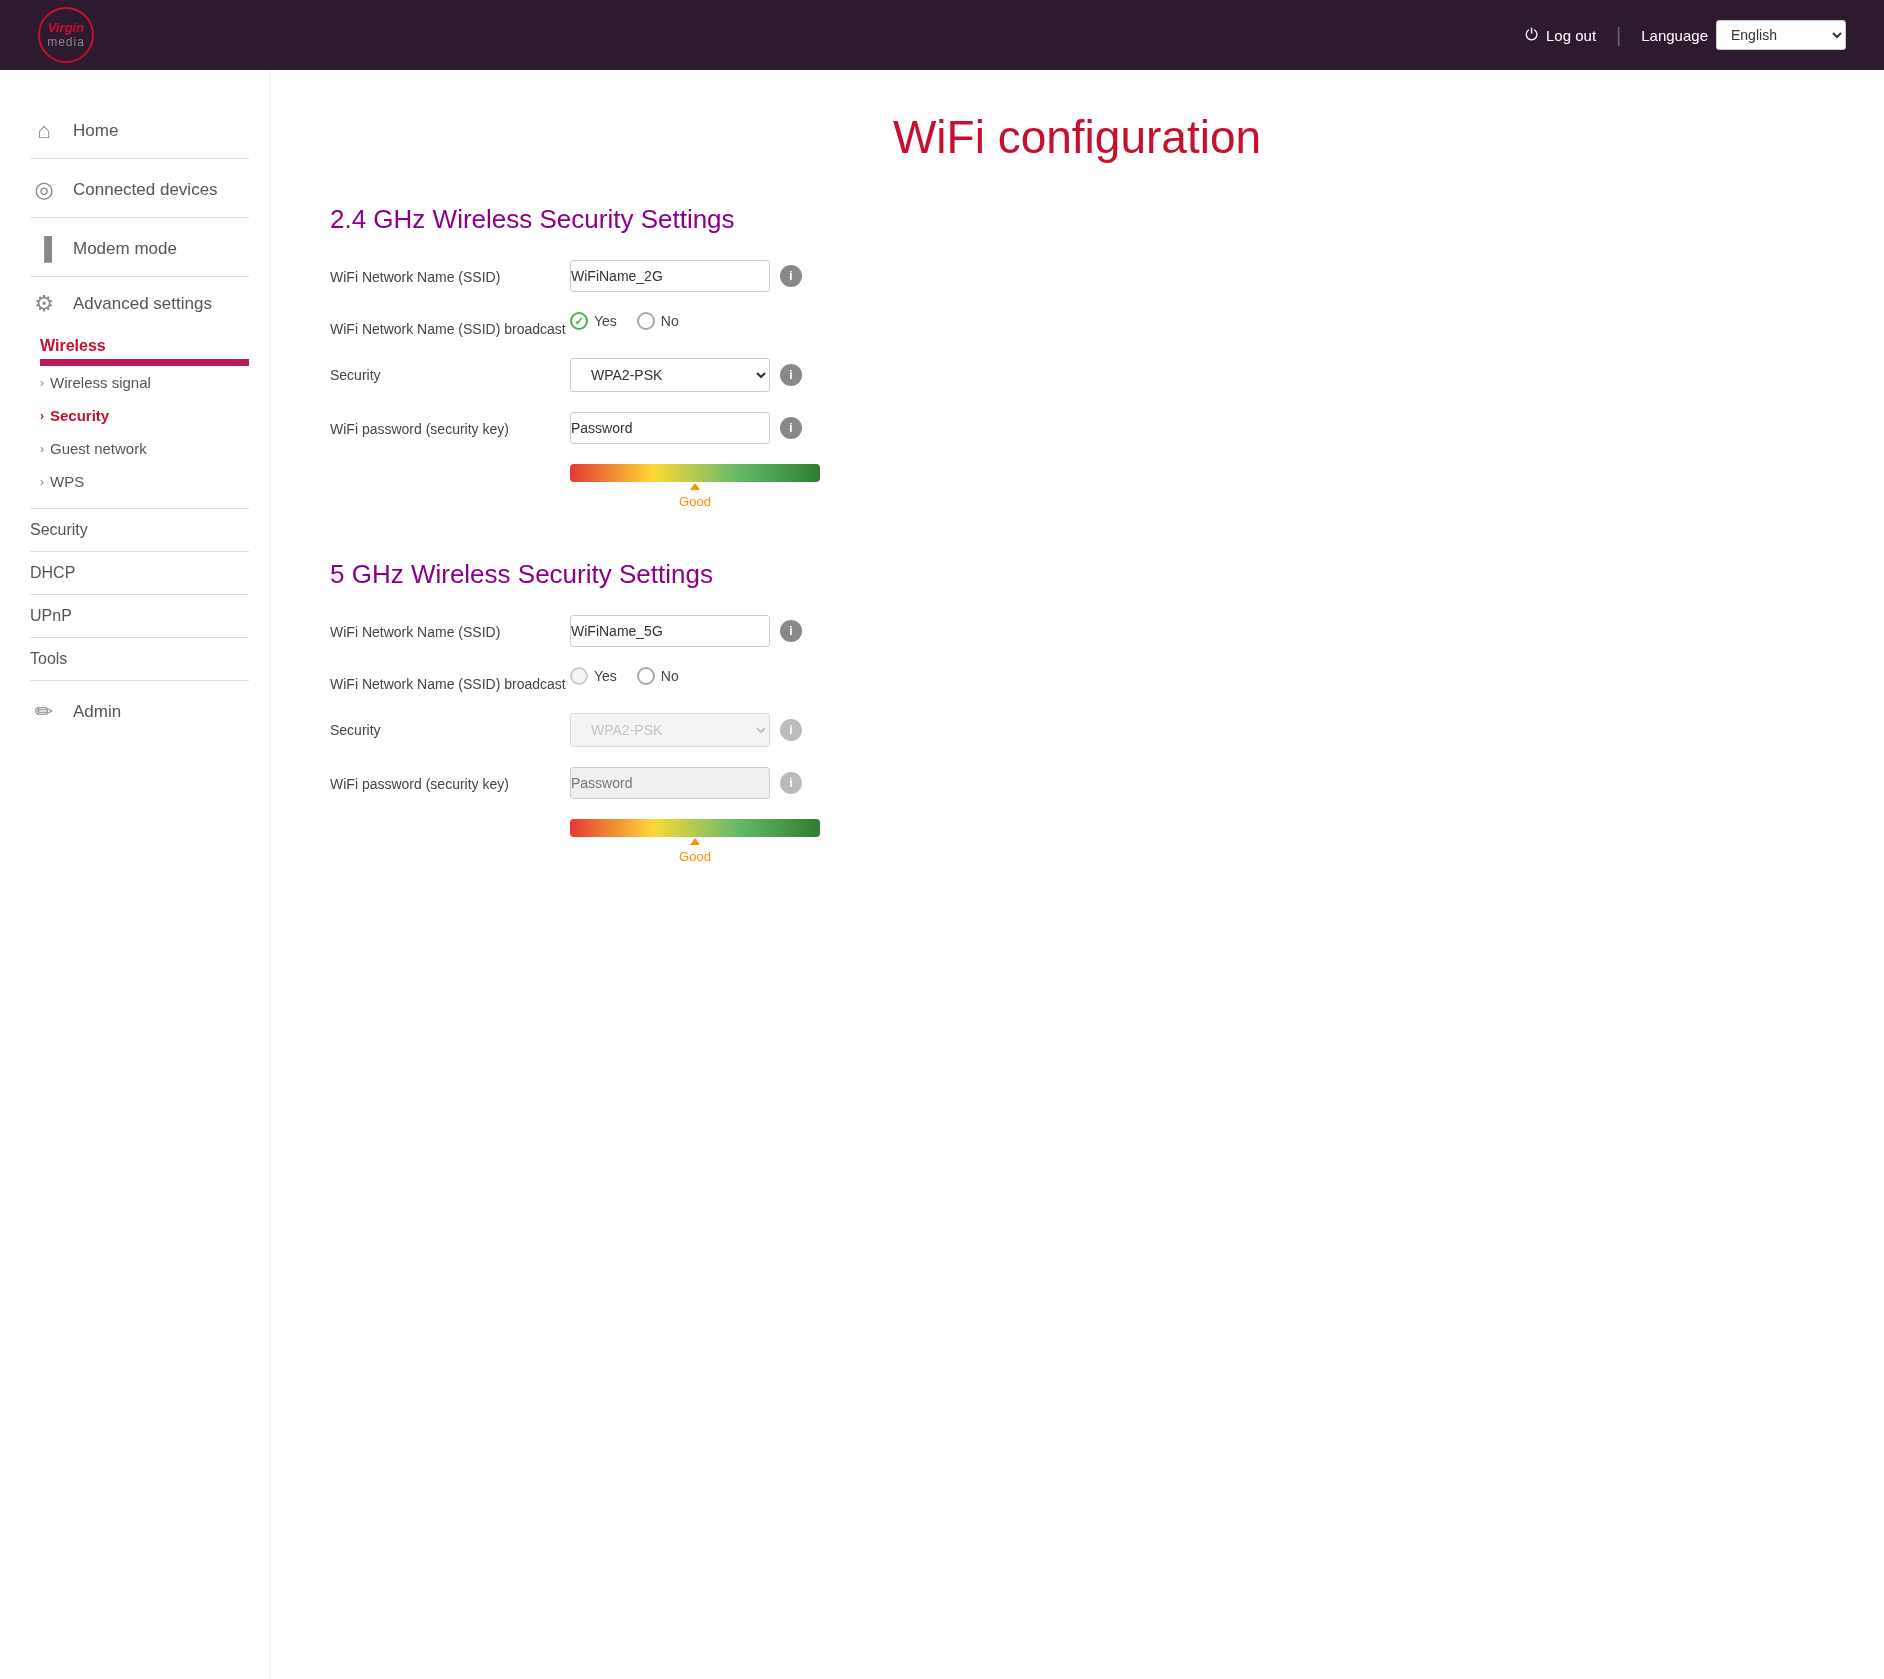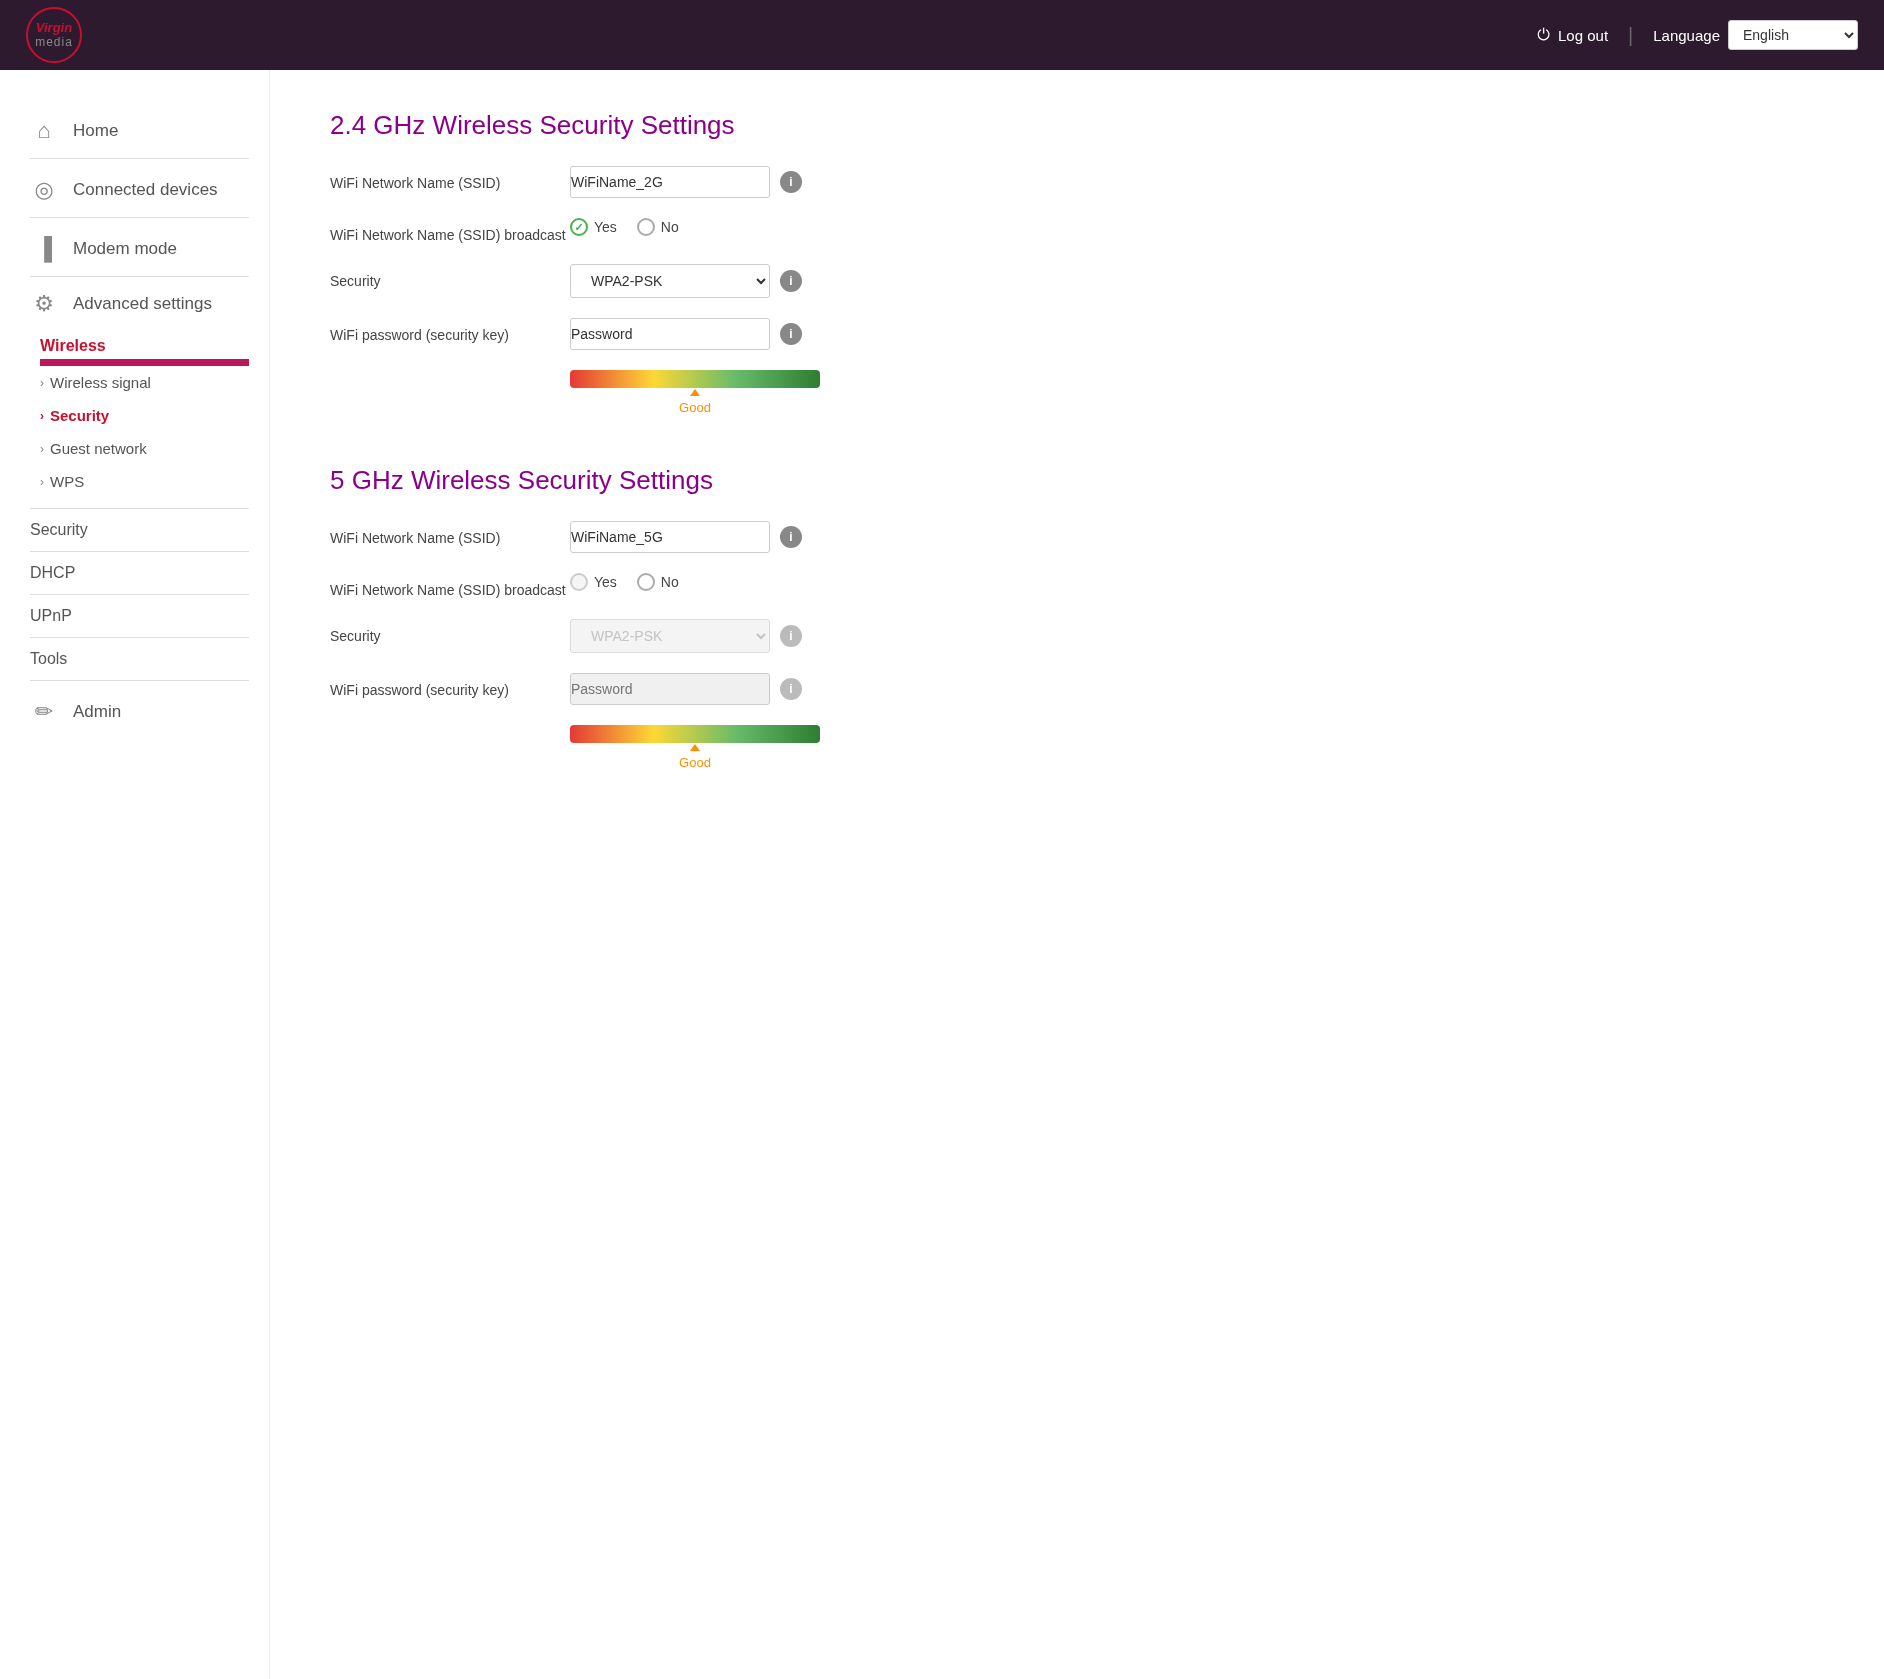--- a/index.html
+++ b/index.html
@@ -12,7 +12,7 @@
       display: flex;
       align-items: center;
       justify-content: flex-end;
-      padding: 0 26px;
+      padding: 0 38px;
       gap: 20px;
     }
     .header-logo {

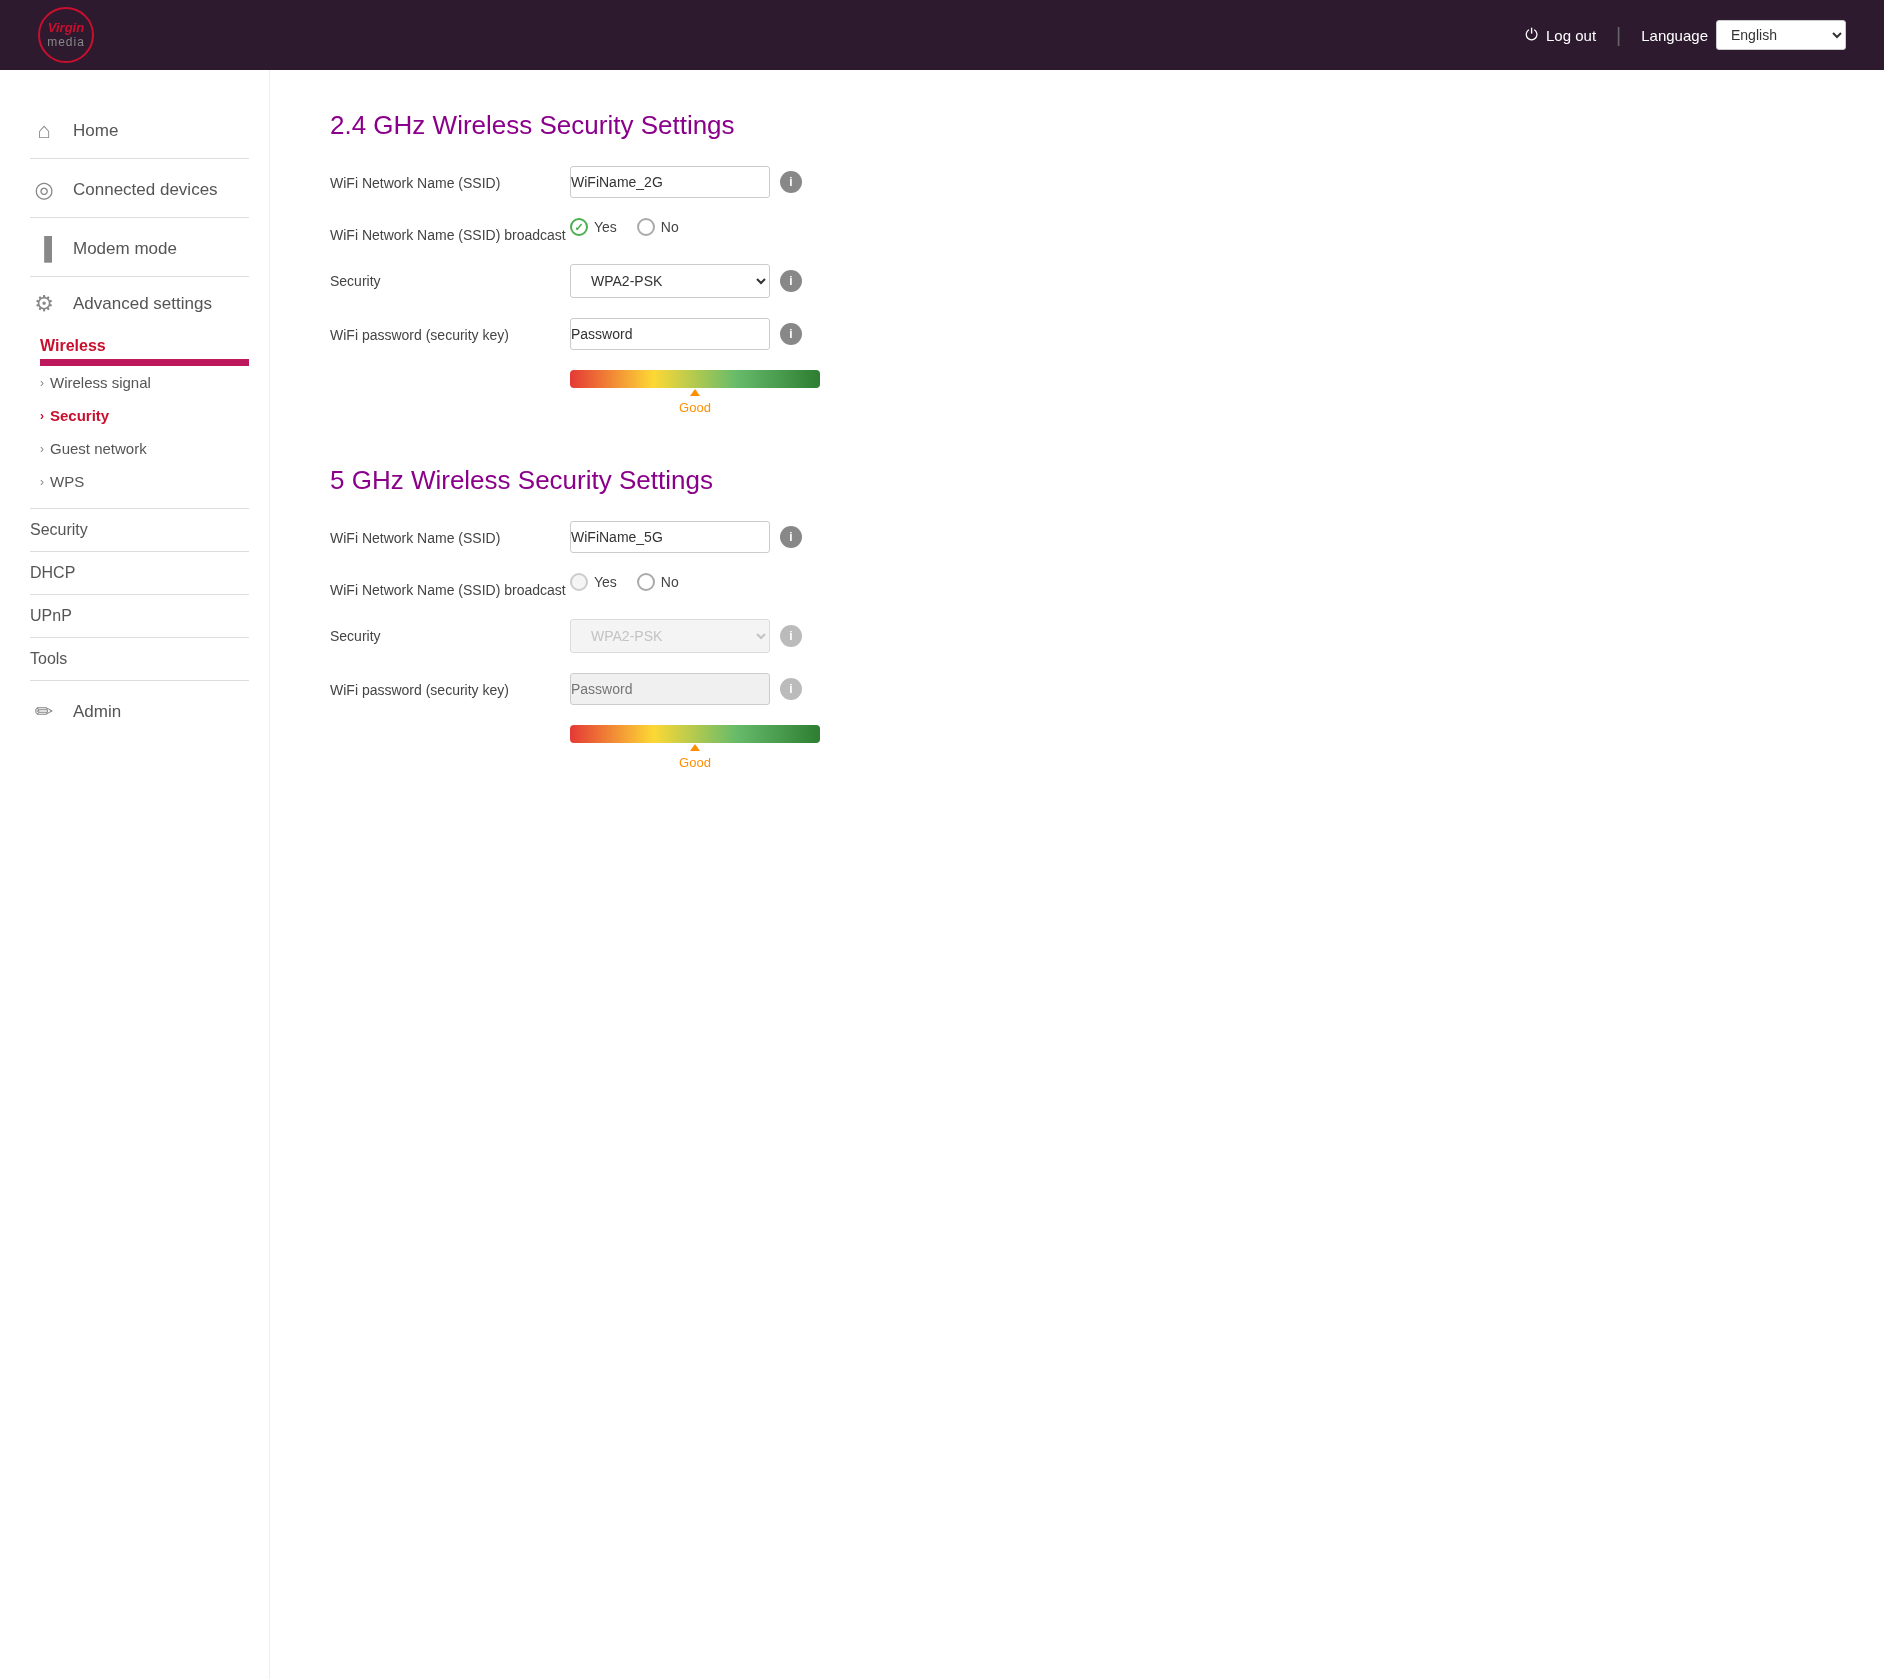--- a/index.html
+++ b/index.html
@@ -437,6 +437,7 @@
 
   <main class="main-content">
 
+    <h1 class="page-title">WiFi configuration</h1>
 
     <div class="section">
       <h2 class="section-title">2.4 GHz Wireless Security Settings</h2>

